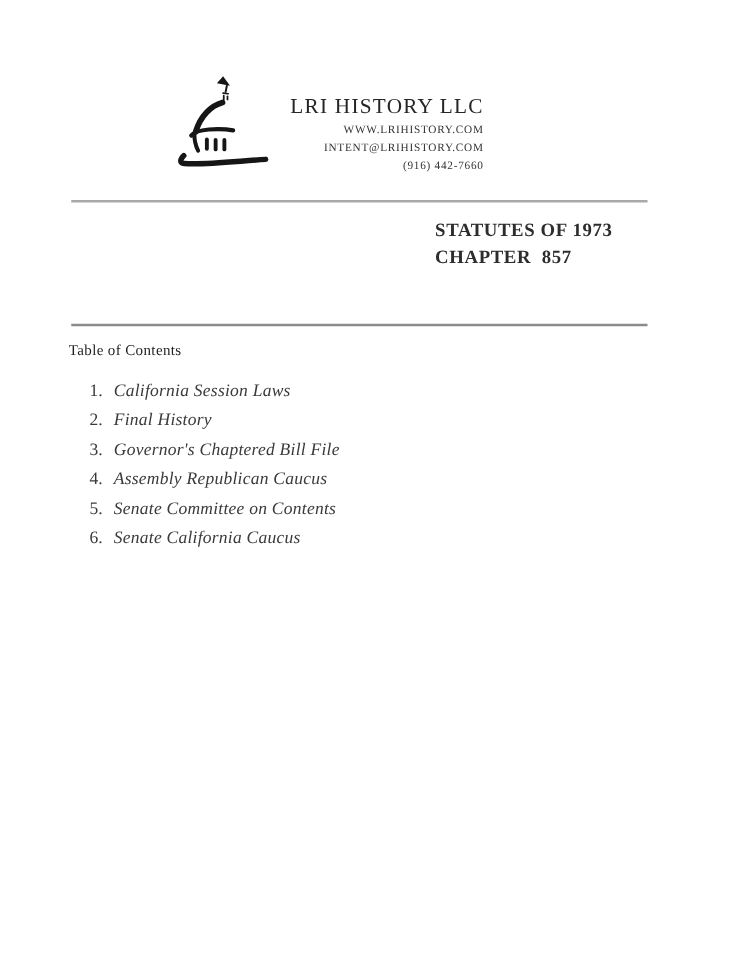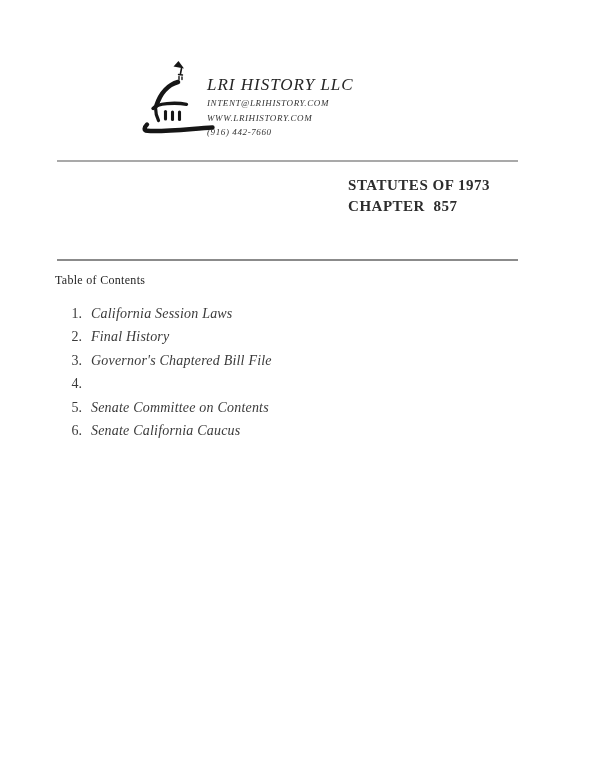--- a/index.html
+++ b/index.html
@@ -32,8 +32,7 @@
     position: absolute;
     left: 207px; top: 74px;
     width: 180px;
-    text-align: left;
-    font-style: italic;
+    text-align: right;
   }
   .company-name {
     font-size: 17px;

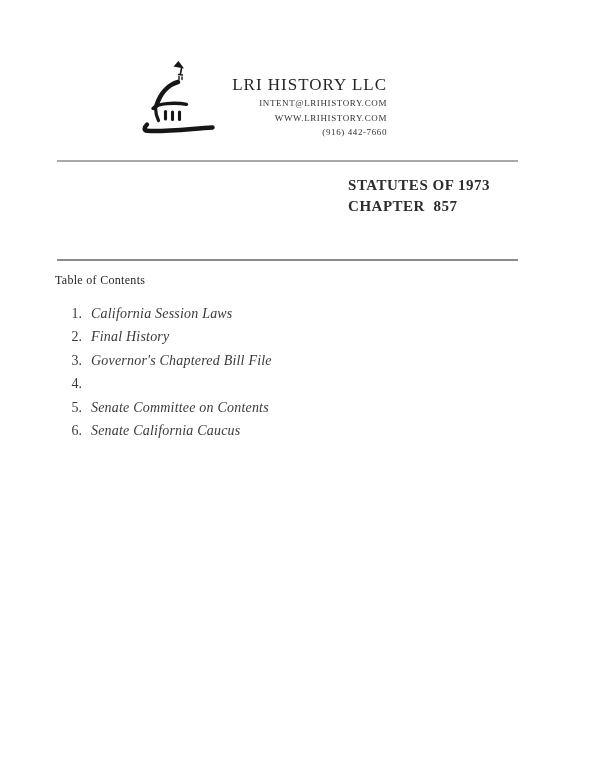--- a/index.html
+++ b/index.html
@@ -139,8 +139,8 @@
 
     <div class="company-block">
       <div class="company-name">LRI HISTORY LLC</div>
+      <div class="contact-line">WWW.LRIHISTORY.COM</div>
       <div class="contact-line">INTENT@LRIHISTORY.COM</div>
-      <div class="contact-line">WWW.LRIHISTORY.COM</div>
       <div class="contact-line">(916) 442-7660</div>
     </div>
   </div>

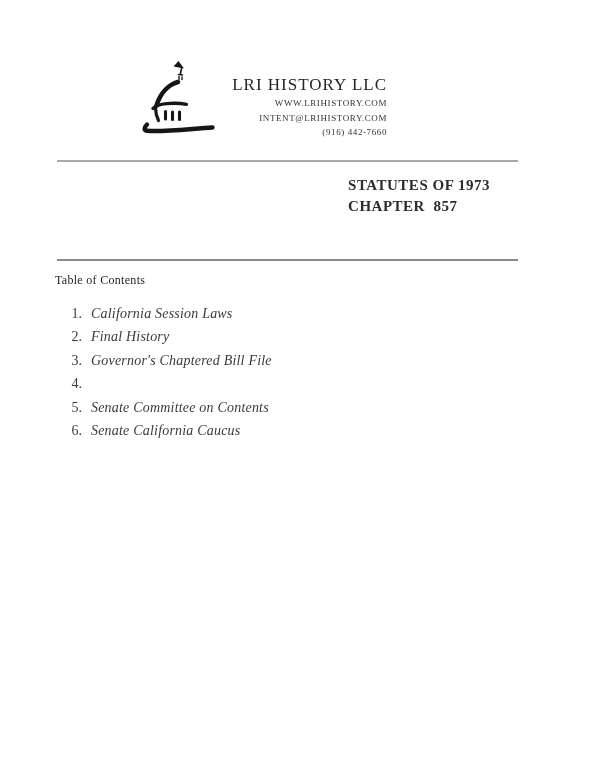--- a/index.html
+++ b/index.html
@@ -171,6 +171,7 @@
     </div>
     <div class="toc-item">
       <span class="toc-num">4.</span>
+      <span class="toc-label">Assembly Republican Caucus</span>
     </div>
     <div class="toc-item">
       <span class="toc-num">5.</span>

